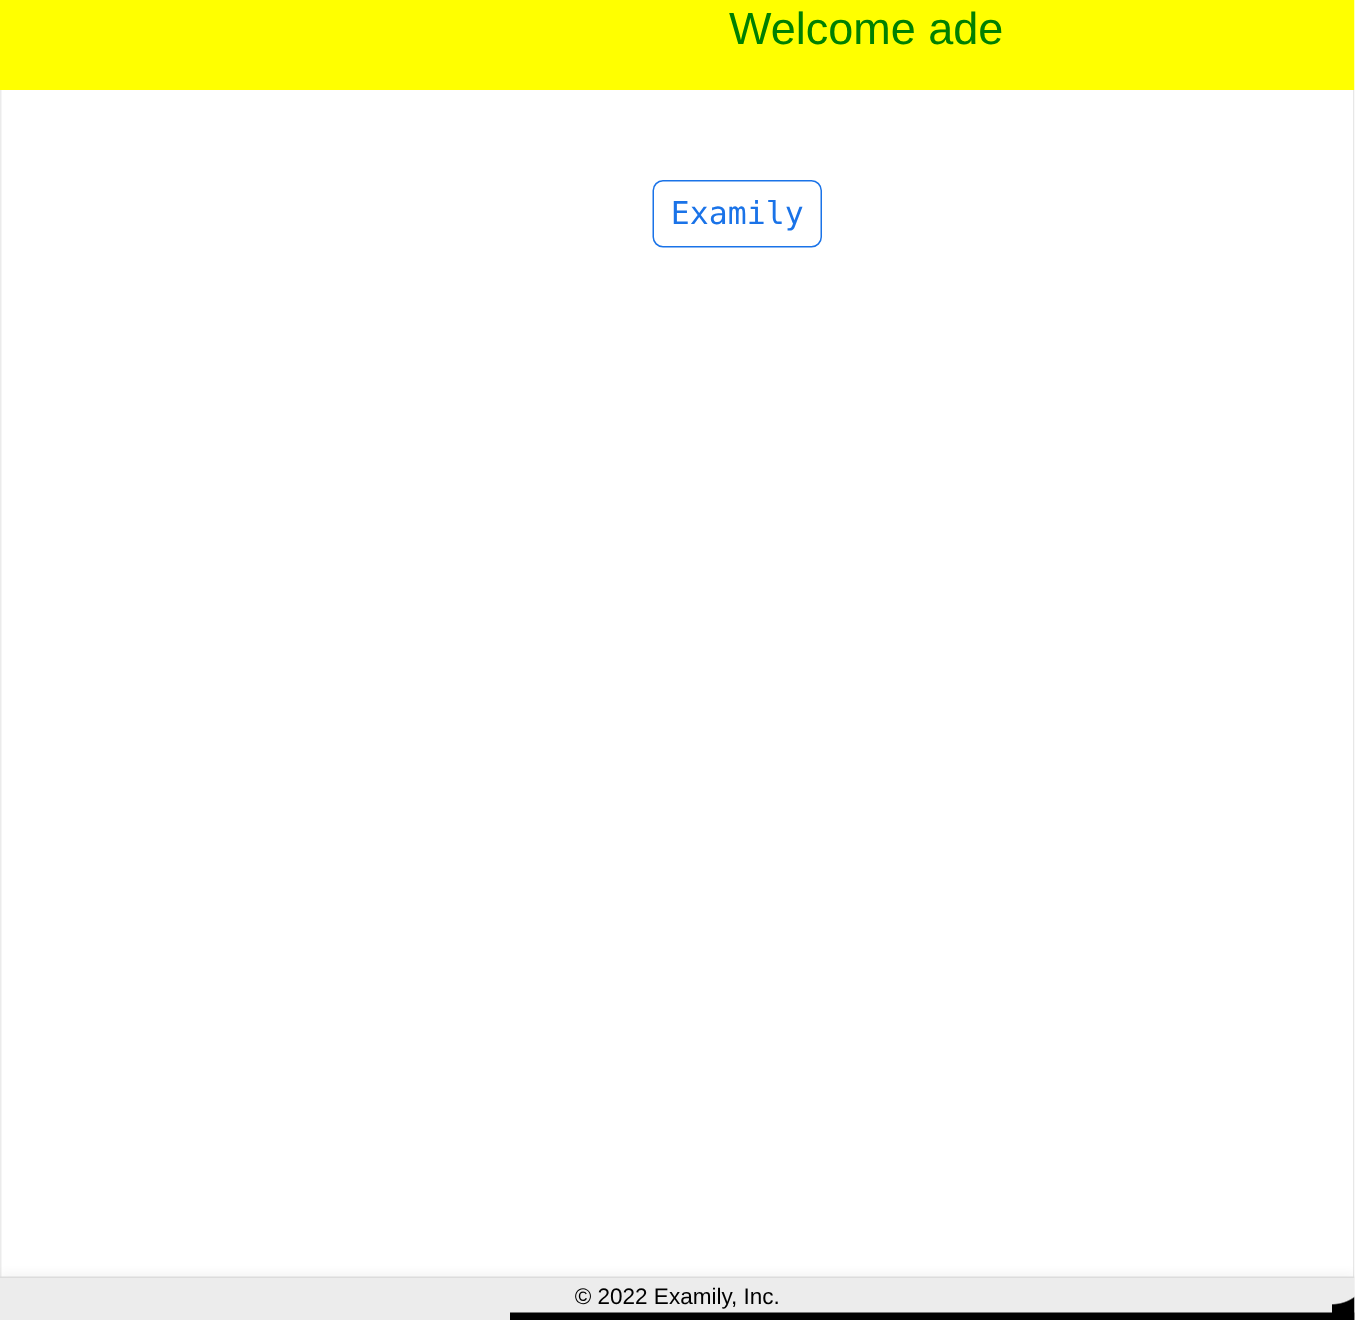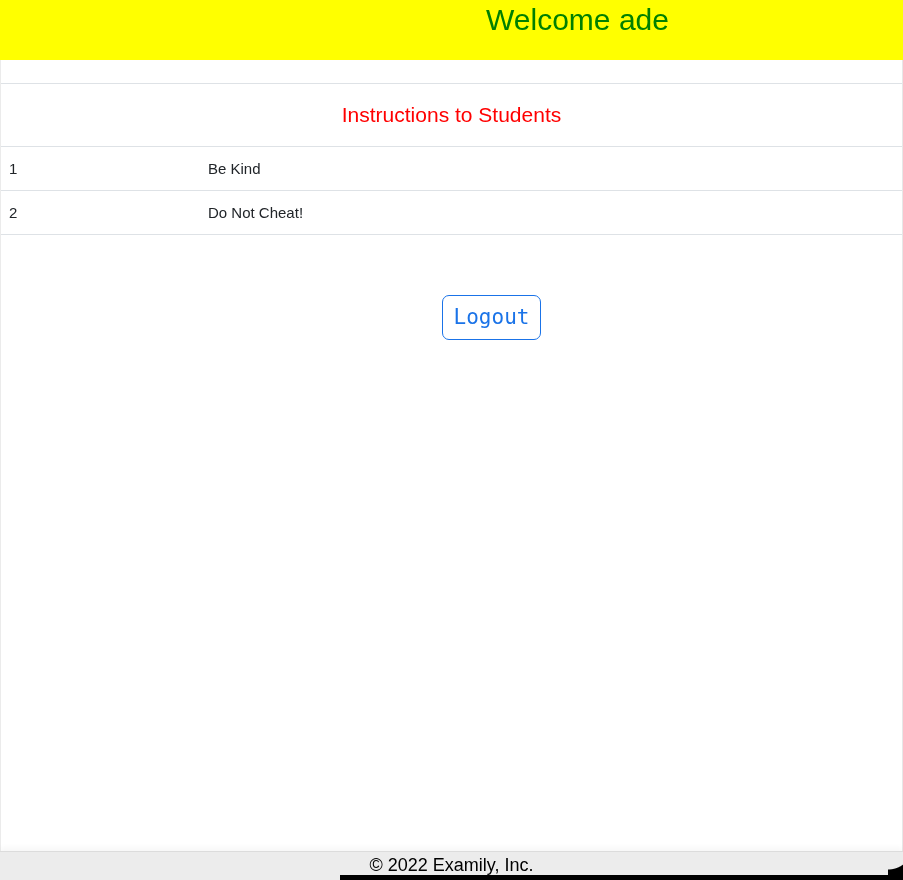--- a/index.html
+++ b/index.html
@@ -136,19 +136,6 @@
 
 <main class="content">
 
-  <section class="tbl">
-    <div class="tbl-header">Instructions to Students</div>
-
-    <div class="tbl-row">
-      <div class="cell-num">1</div>
-      <div class="cell-text">Be Kind</div>
-    </div>
-
-    <div class="tbl-row">
-      <div class="cell-num">2</div>
-      <div class="cell-text">Do Not Cheat!</div>
-    </div>
-  </section>
 
   <div class="actions">
     <button class="btn">Logout</button>

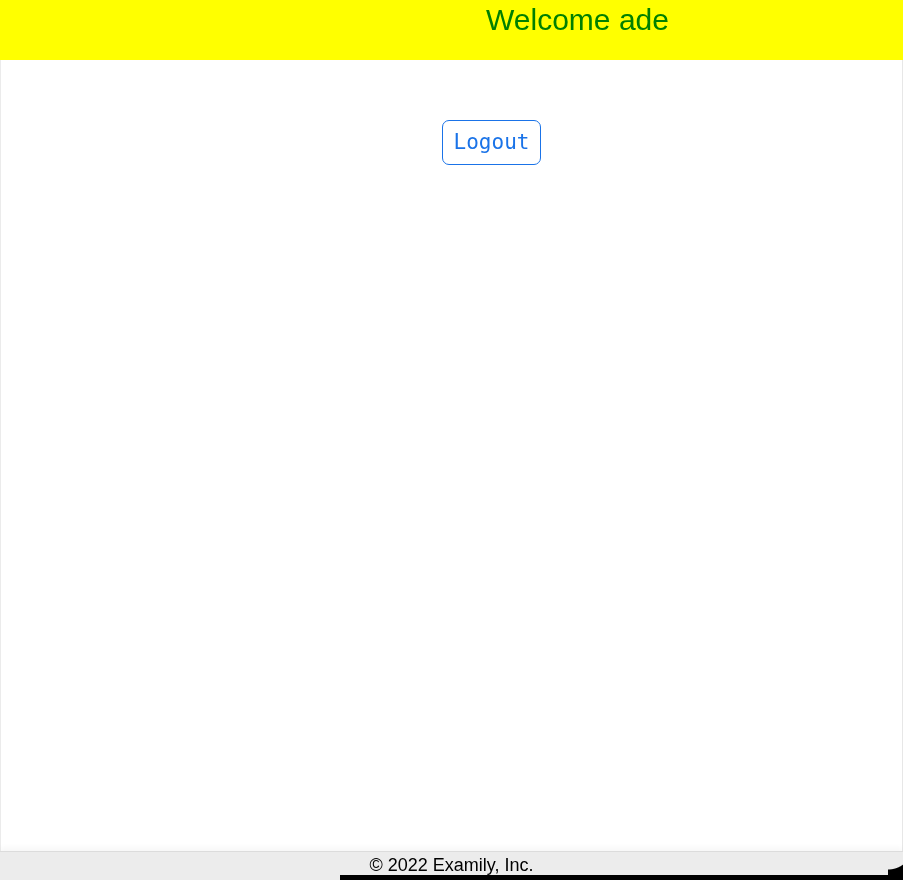--- a/index.html
+++ b/index.html
@@ -138,7 +138,7 @@
 
 
   <div class="actions">
-    <button class="btn">Logout</button>
+    <button class="btn">Examily</button>
   </div>
 
 </main>

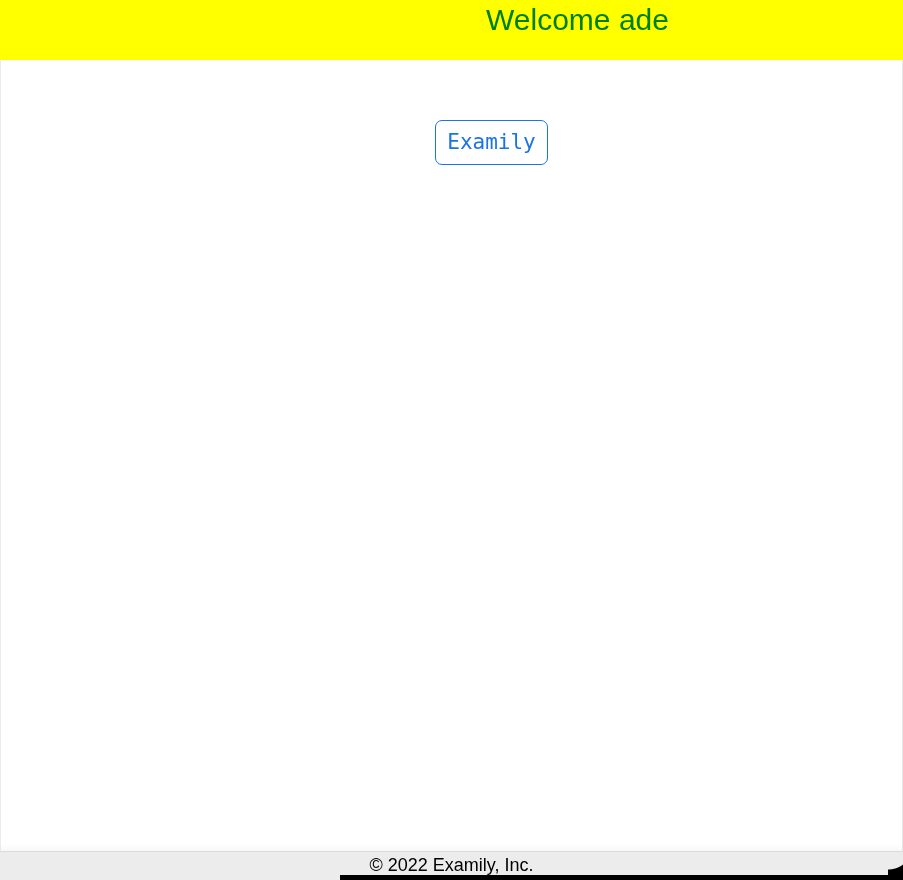--- a/index.html
+++ b/index.html
@@ -101,7 +101,7 @@
     position: relative;
   }
   .footer .copyright {
-    font-size: 18px;
+    font-size: 15px;
     line-height: 18px;
     color: #000000;
     padding-top: 4px;

